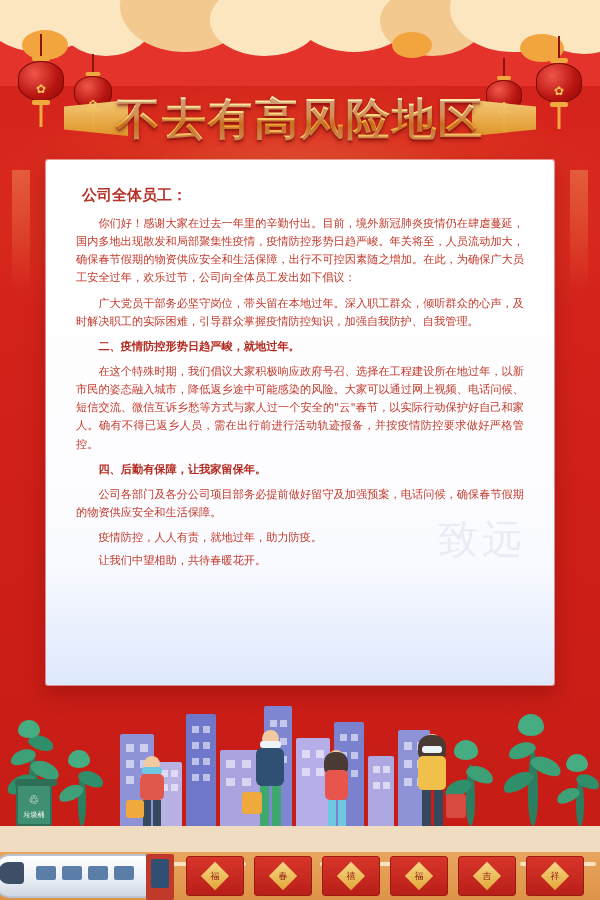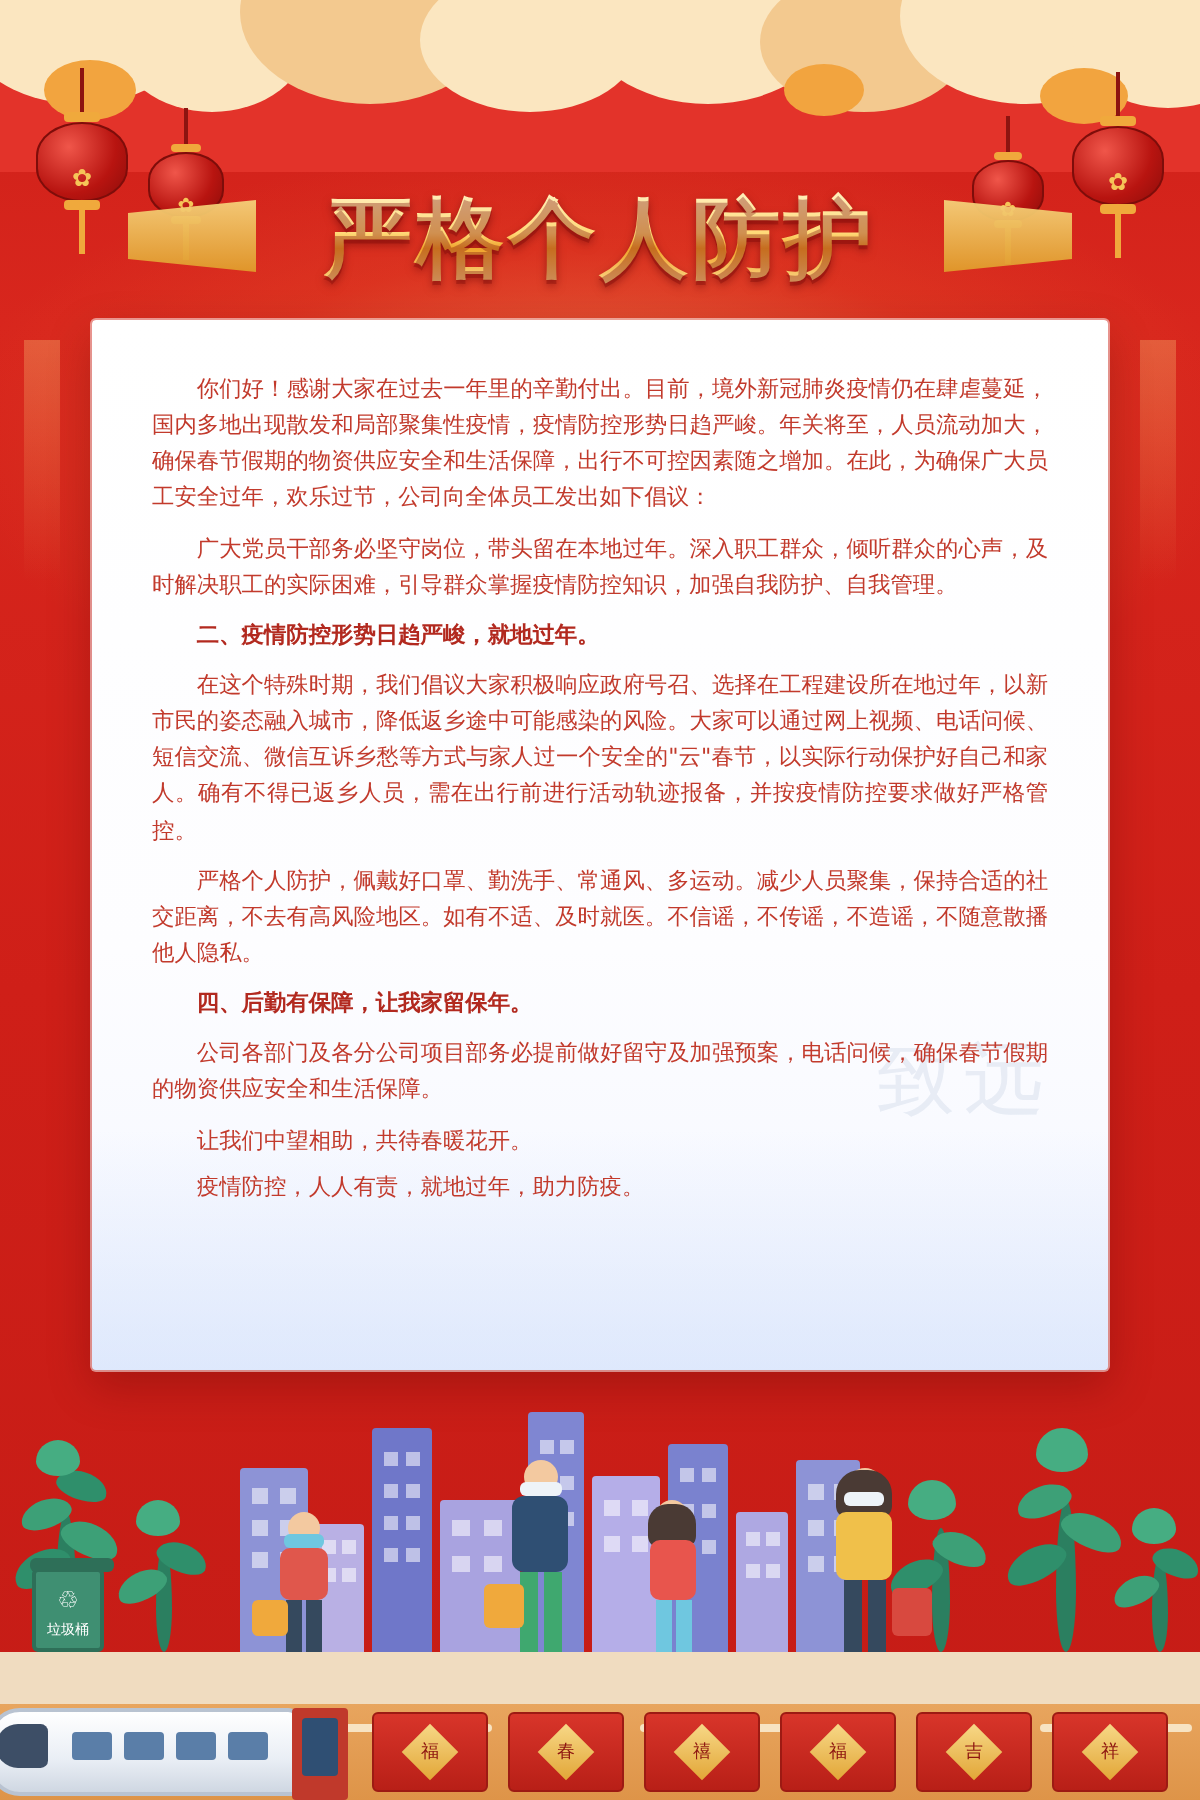--- a/index.html
+++ b/index.html
@@ -253,7 +253,7 @@
   <div class="title-ribbon l"></div>
   <div class="title-ribbon r"></div>
   <div id="title-wrap">
-    <div id="title">严格个人防护</div>
+    <div id="title">不去有高风险地区</div>
   </div>
 
   <div id="sheet">

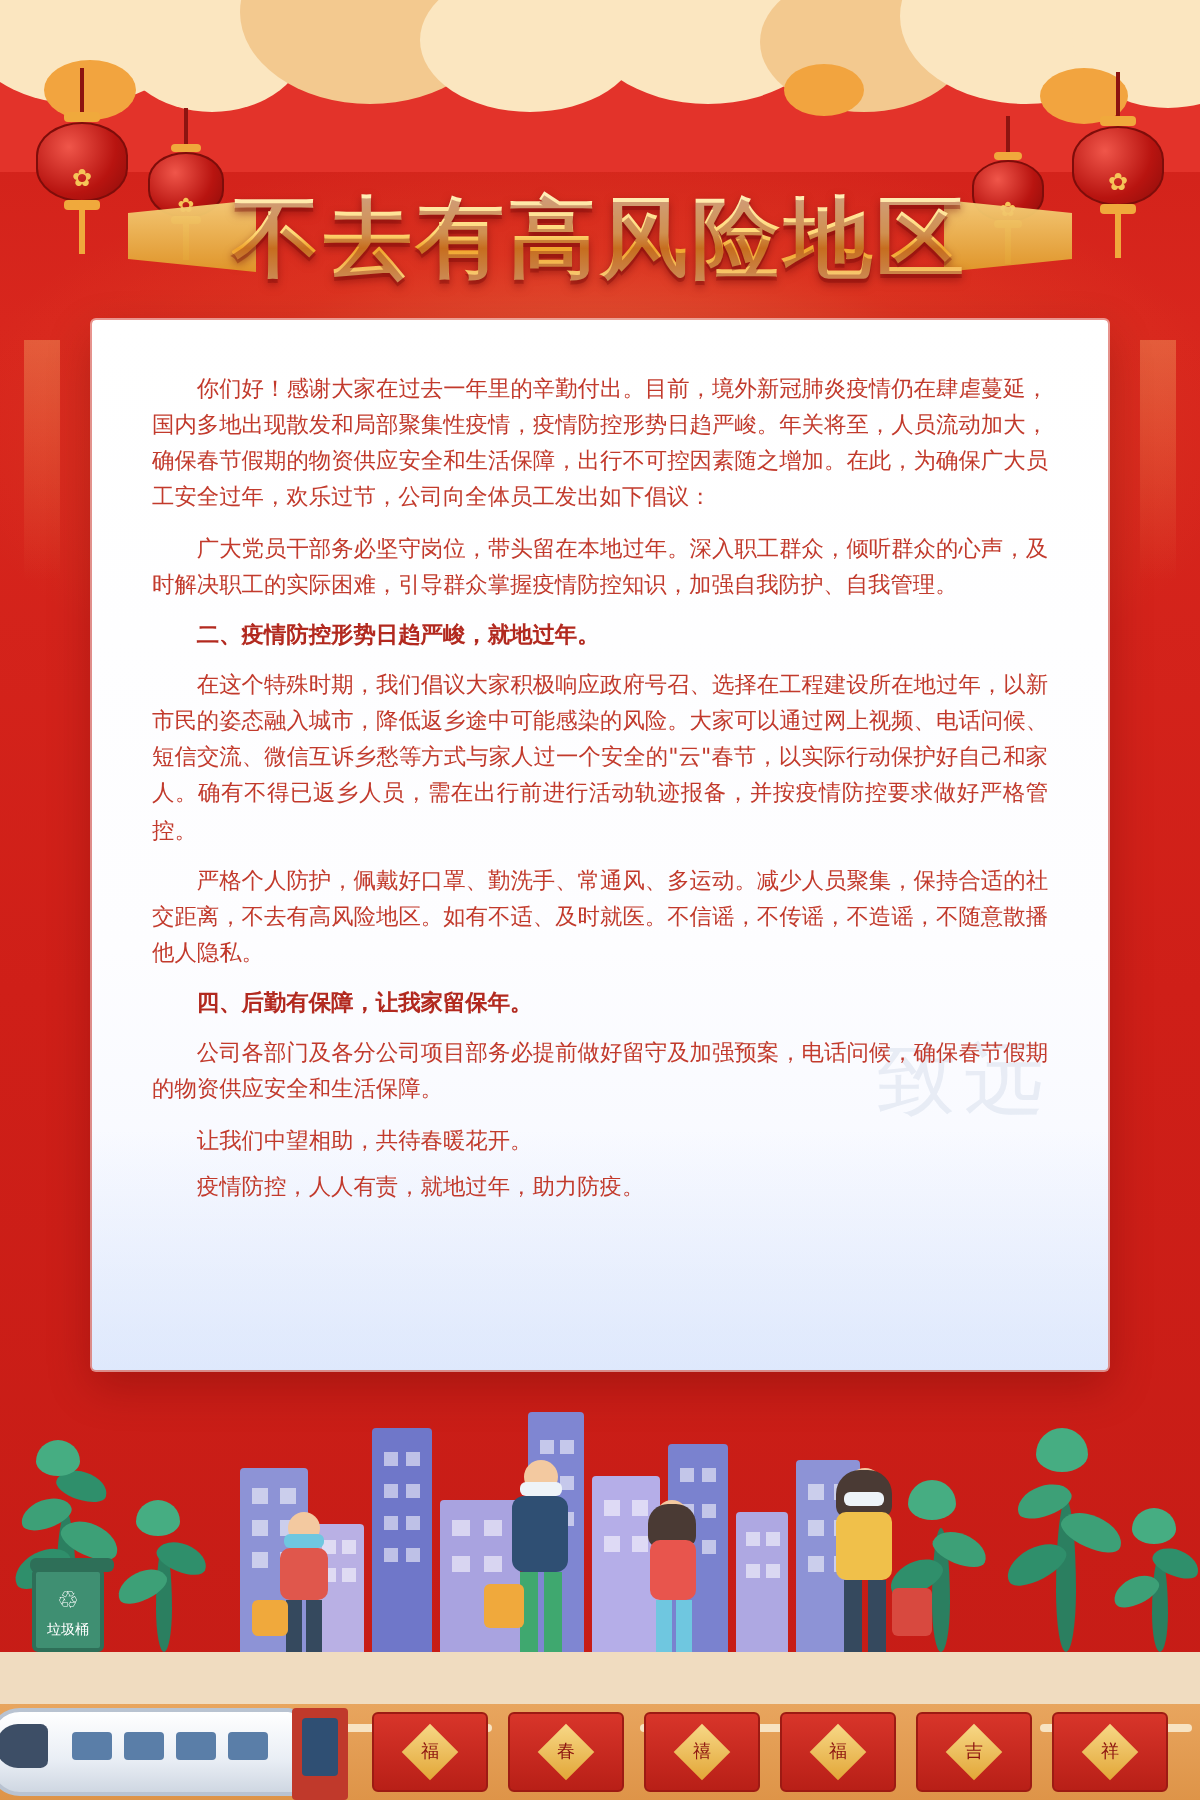--- a/index.html
+++ b/index.html
@@ -259,6 +259,7 @@
   <div id="sheet">
     <div class="watermark">致远</div>
     <div class="doc">
+      <div class="addressee">公司全体员工：</div>
 
       <p>你们好！感谢大家在过去一年里的辛勤付出。目前，境外新冠肺炎疫情仍在肆虐蔓延，国内多地出现散发和局部聚集性疫情，疫情防控形势日趋严峻。年关将至，人员流动加大，确保春节假期的物资供应安全和生活保障，出行不可控因素随之增加。在此，为确保广大员工安全过年，欢乐过节，公司向全体员工发出如下倡议：</p>
       <p>广大党员干部务必坚守岗位，带头留在本地过年。深入职工群众，倾听群众的心声，及时解决职工的实际困难，引导群众掌握疫情防控知识，加强自我防护、自我管理。</p>

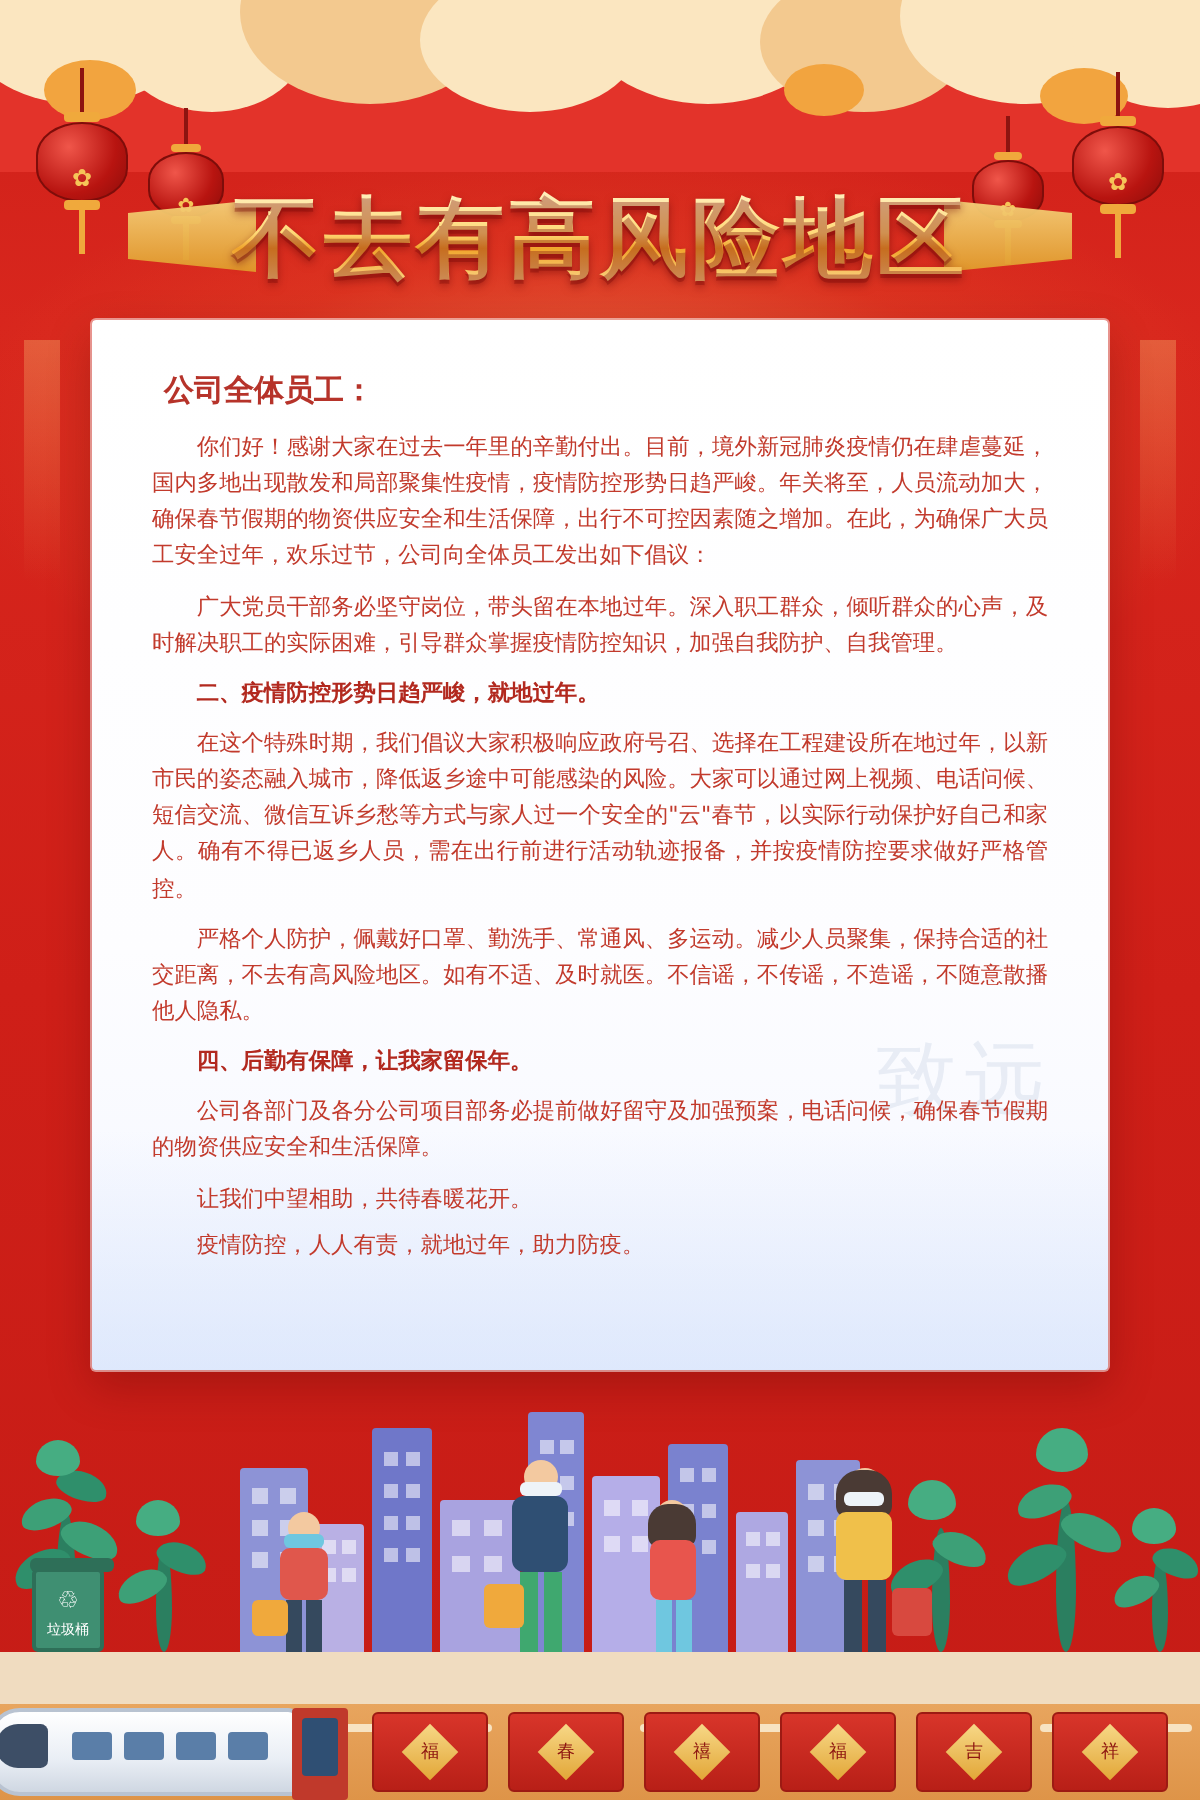--- a/index.html
+++ b/index.html
@@ -265,7 +265,6 @@
       <p>广大党员干部务必坚守岗位，带头留在本地过年。深入职工群众，倾听群众的心声，及时解决职工的实际困难，引导群众掌握疫情防控知识，加强自我防护、自我管理。</p>
       <p class="sec">二、疫情防控形势日趋严峻，就地过年。</p>
       <p>在这个特殊时期，我们倡议大家积极响应政府号召、选择在工程建设所在地过年，以新市民的姿态融入城市，降低返乡途中可能感染的风险。大家可以通过网上视频、电话问候、短信交流、微信互诉乡愁等方式与家人过一个安全的"云"春节，以实际行动保护好自己和家人。确有不得已返乡人员，需在出行前进行活动轨迹报备，并按疫情防控要求做好严格管控。</p>
-      <p>严格个人防护，佩戴好口罩、勤洗手、常通风、多运动。减少人员聚集，保持合适的社交距离，不去有高风险地区。如有不适、及时就医。不信谣，不传谣，不造谣，不随意散播他人隐私。</p>
       <p class="sec">四、后勤有保障，让我家留保年。</p>
       <p>公司各部门及各分公司项目部务必提前做好留守及加强预案，电话问候，确保春节假期的物资供应安全和生活保障。</p>
       <p class="tight">让我们中望相助，共待春暖花开。</p>

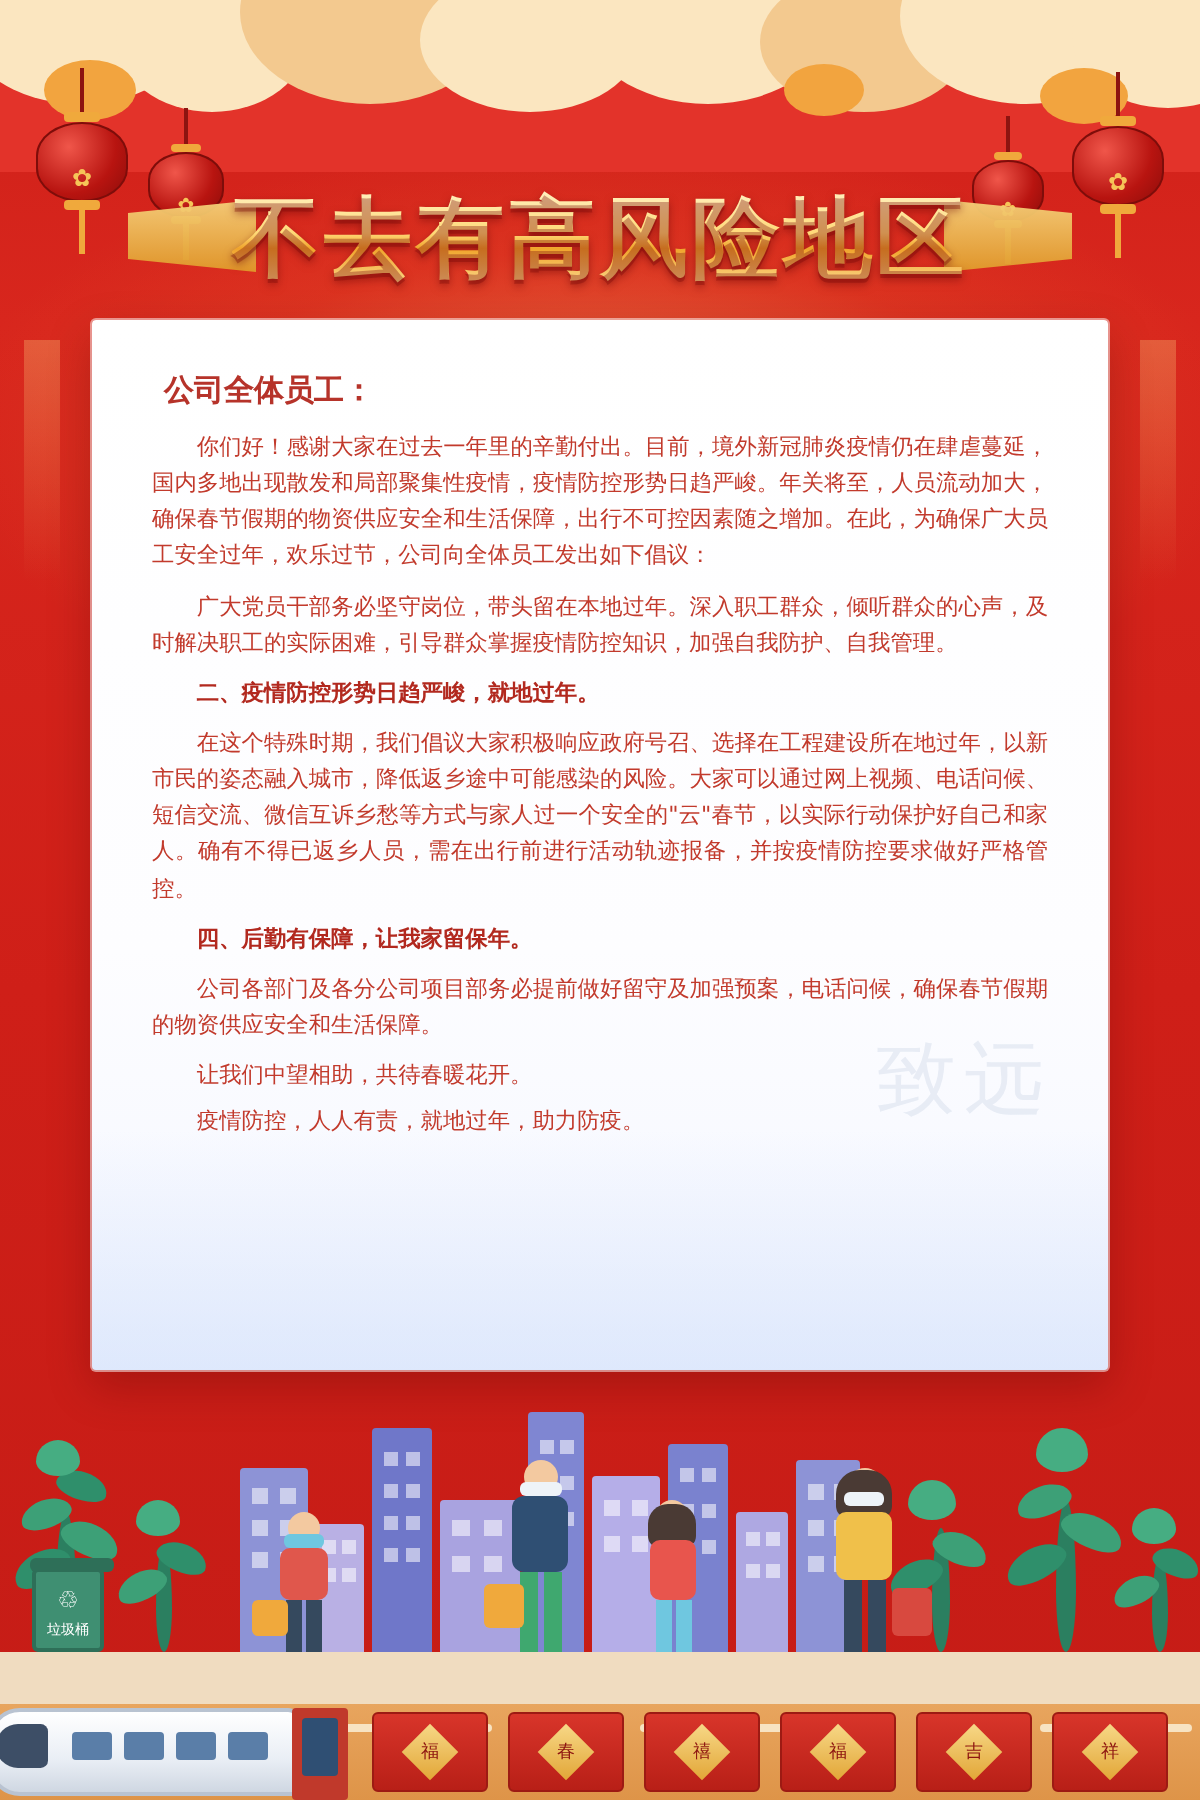--- a/index.html
+++ b/index.html
@@ -267,8 +267,8 @@
       <p>在这个特殊时期，我们倡议大家积极响应政府号召、选择在工程建设所在地过年，以新市民的姿态融入城市，降低返乡途中可能感染的风险。大家可以通过网上视频、电话问候、短信交流、微信互诉乡愁等方式与家人过一个安全的"云"春节，以实际行动保护好自己和家人。确有不得已返乡人员，需在出行前进行活动轨迹报备，并按疫情防控要求做好严格管控。</p>
       <p class="sec">四、后勤有保障，让我家留保年。</p>
       <p>公司各部门及各分公司项目部务必提前做好留守及加强预案，电话问候，确保春节假期的物资供应安全和生活保障。</p>
+      <p class="tight">疫情防控，人人有责，就地过年，助力防疫。</p>
       <p class="tight">让我们中望相助，共待春暖花开。</p>
-      <p class="tight">疫情防控，人人有责，就地过年，助力防疫。</p>
 
     </div>
   </div>

